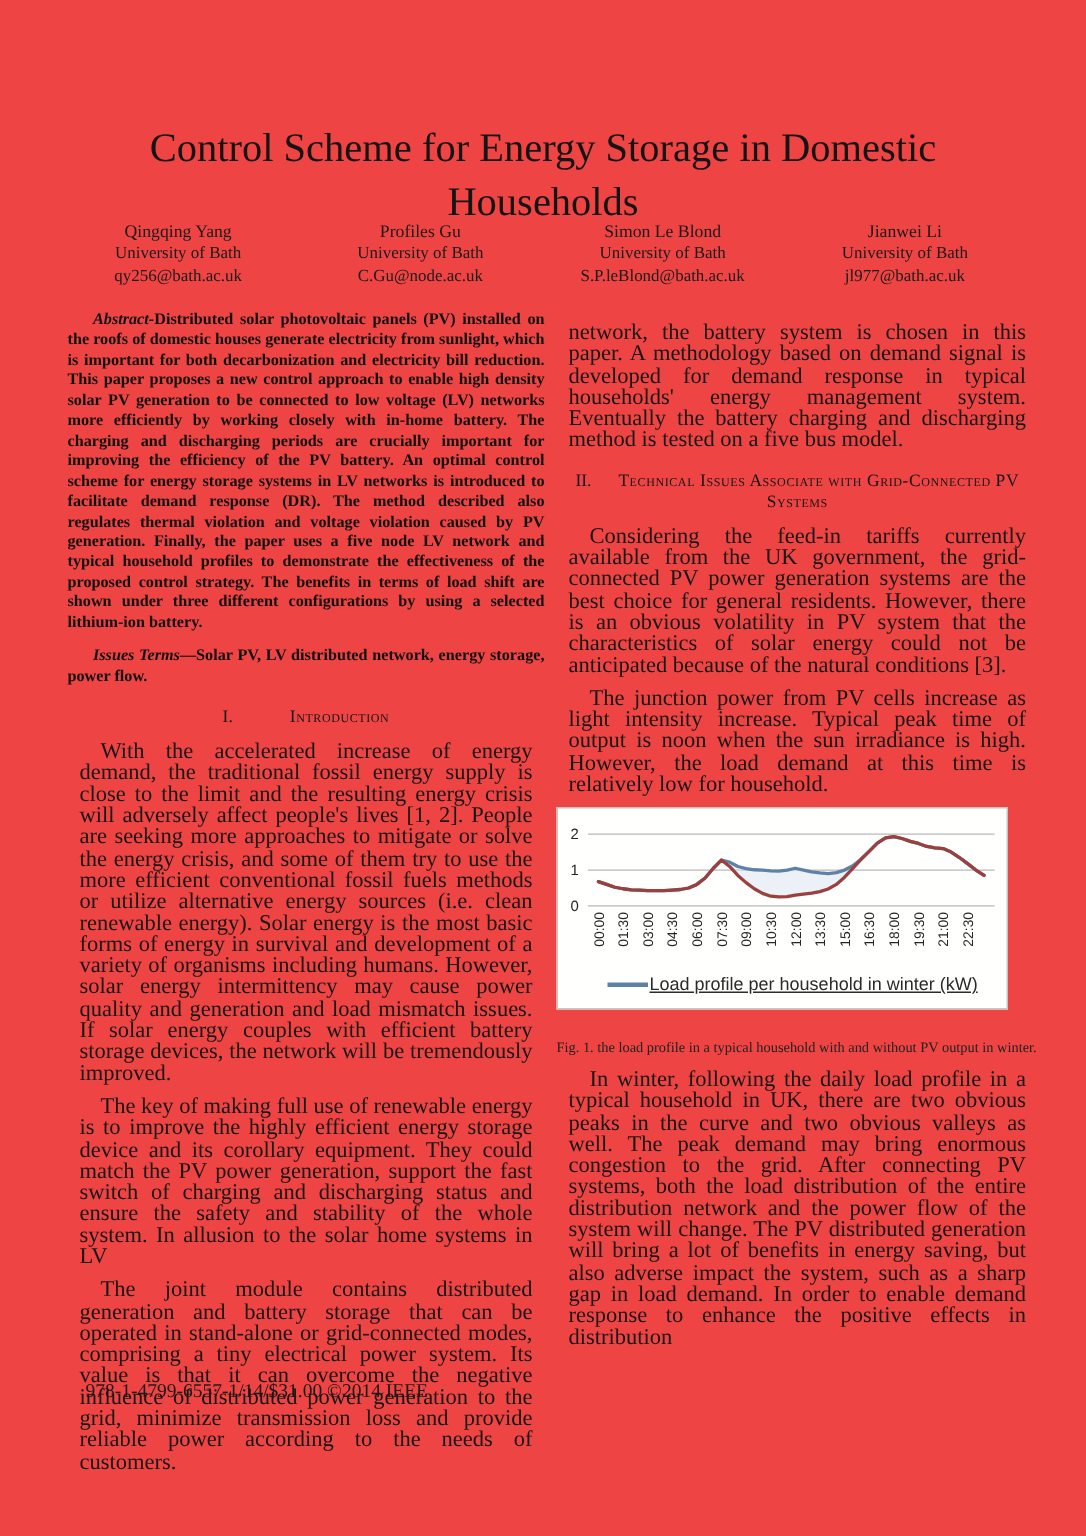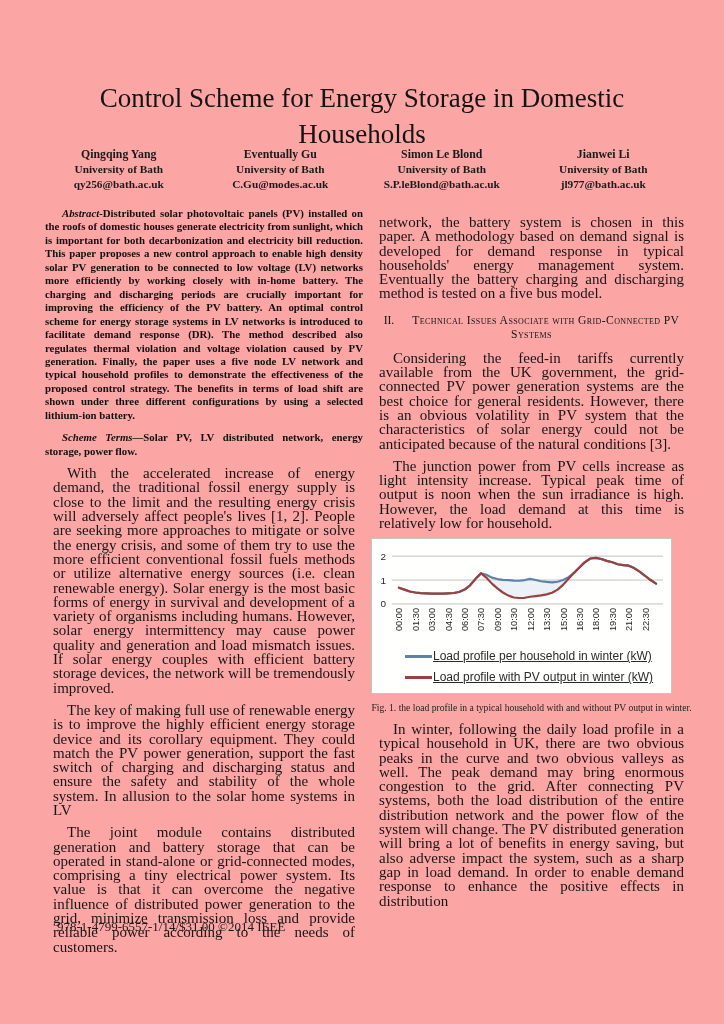--- a/index.html
+++ b/index.html
@@ -4,7 +4,7 @@
 <style>
   html,body{margin:0;padding:0;background:#e8e8e8;}
   .page{
-    position:relative;width:724px;height:1024px;margin:0 auto;background:#fca5a5;
+    position:relative;width:724px;height:1024px;margin:0 auto;background:#ef4444;
     font-family:"Liberation Serif", serif;color:#111;overflow:hidden;
   }
   .title{

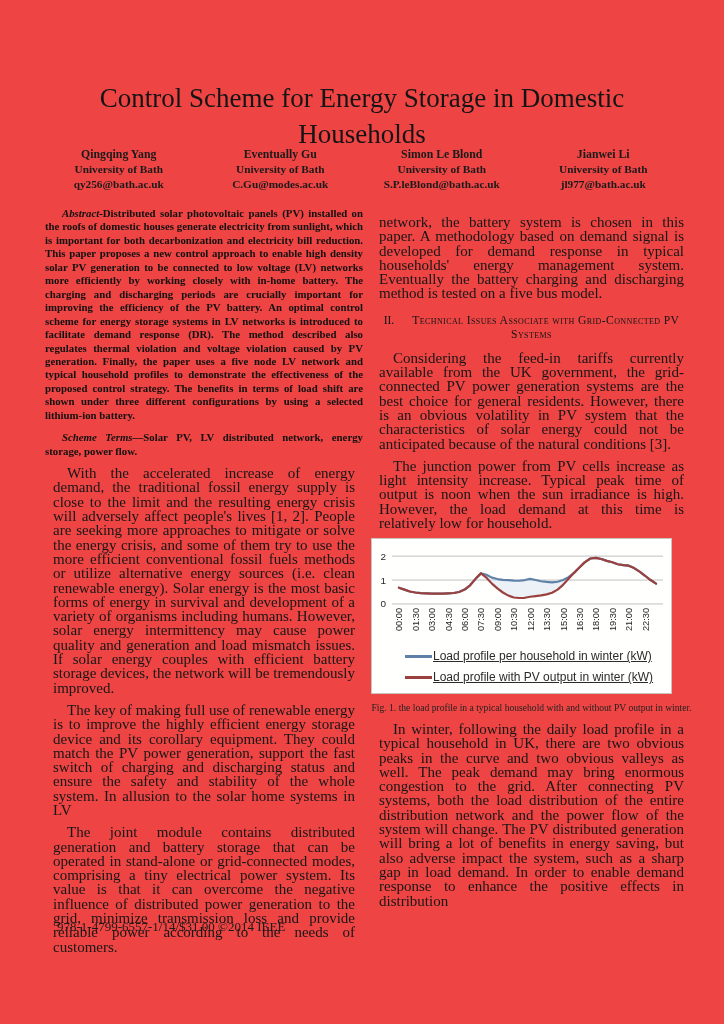--- a/index.html
+++ b/index.html
@@ -11,7 +11,7 @@
     position:absolute;top:62px;left:55px;right:55px;text-align:center;
     font-size:27px;line-height:36px;font-weight:normal;color:#141414;
   }
-  .authors{position:absolute;top:147px;left:38px;right:40px;display:flex;font-weight:bold;}
+  .authors{position:absolute;top:147px;left:38px;right:40px;display:flex;}
   .author{flex:1;text-align:center;font-size:11.3px;line-height:15px;color:#1a1a1a;}
   .author .name{font-size:11.8px;}
   .columns{position:absolute;top:207px;left:0;right:0;}

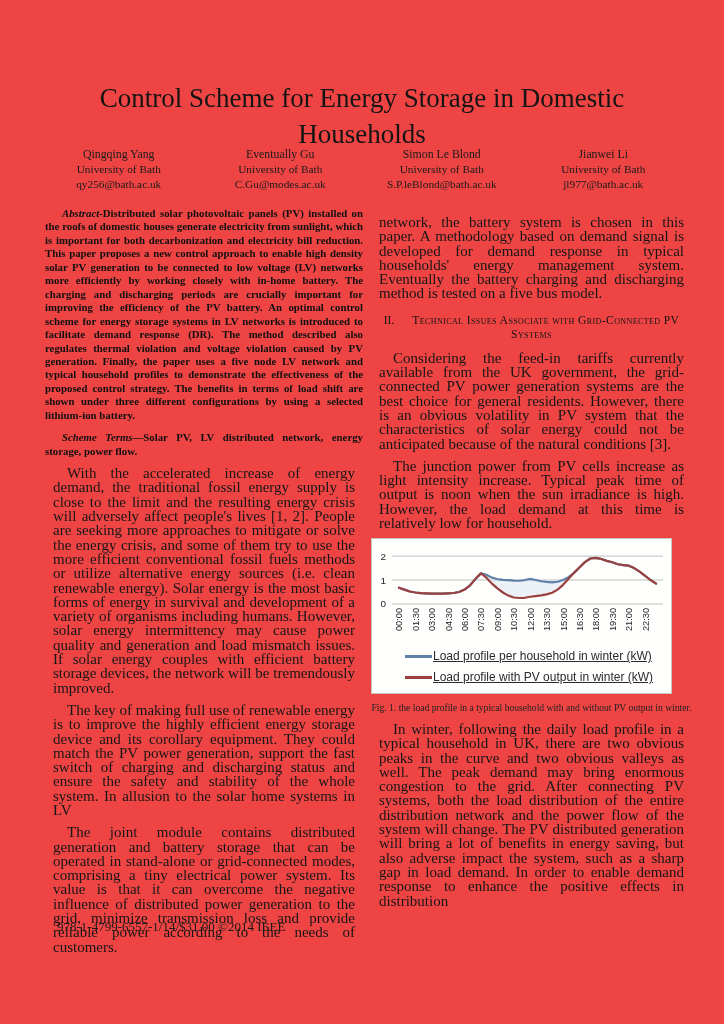--- a/index.html
+++ b/index.html
@@ -69,7 +69,7 @@
       <div>qy256@bath.ac.uk</div>
     </div>
     <div class="author">
-      <div class="name">Eventually Gu</div>
+      <div class="name">Profiles Gu</div>
       <div>University of Bath</div>
       <div>C.Gu@modes.ac.uk</div>
     </div>

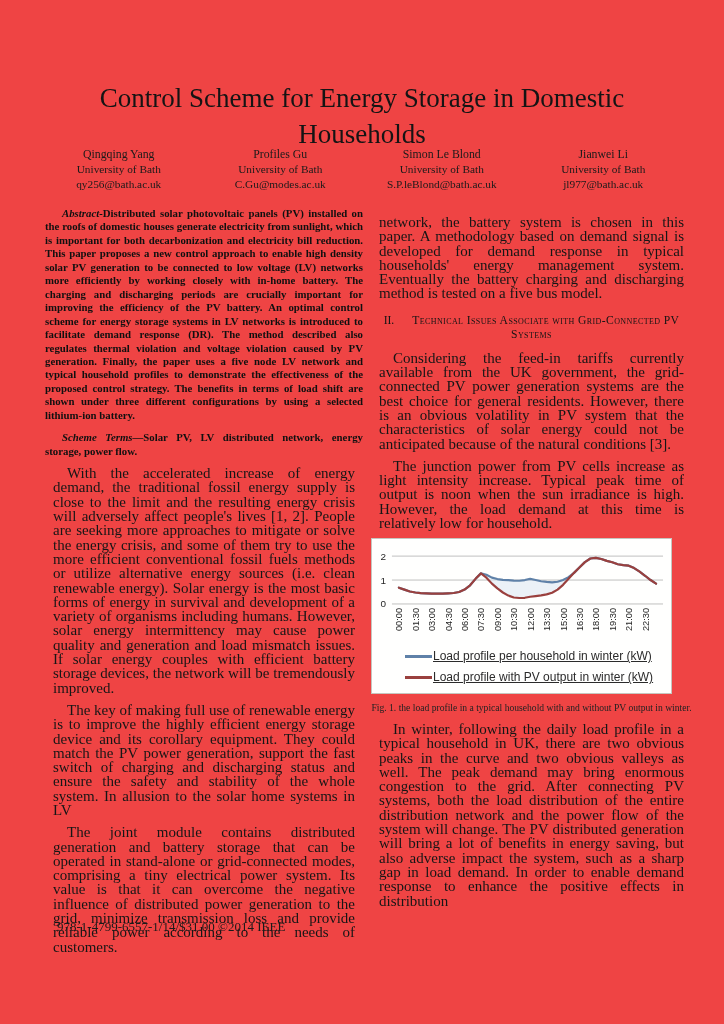--- a/index.html
+++ b/index.html
@@ -71,7 +71,7 @@
     <div class="author">
       <div class="name">Profiles Gu</div>
       <div>University of Bath</div>
-      <div>C.Gu@modes.ac.uk</div>
+      <div>C.Gu@node.ac.uk</div>
     </div>
     <div class="author">
       <div class="name">Simon Le Blond</div>

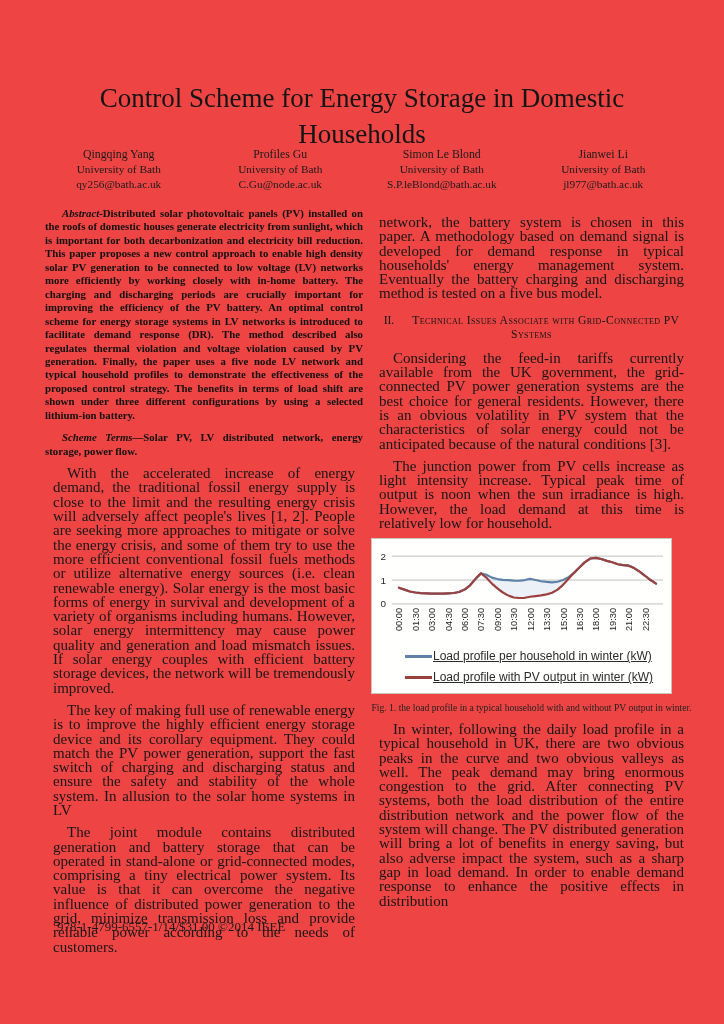--- a/index.html
+++ b/index.html
@@ -89,7 +89,7 @@
 
     <div class="col col-left">
       <p class="abstract-par"><span class="abstract-lead">Abstract-</span><span>Distributed solar photovoltaic panels (PV) installed on the roofs of domestic houses generate electricity from sunlight, which is important for both decarbonization and electricity bill reduction. This paper proposes a new control approach to enable high density solar PV generation to be connected to low voltage (LV) networks more efficiently by working closely with in-home battery. The charging and discharging periods are crucially important for improving the efficiency of the PV battery. An optimal control scheme for energy storage systems in LV networks is introduced to facilitate demand response (DR). The method described also regulates thermal violation and voltage violation caused by PV generation. Finally, the paper uses a five node LV network and typical household profiles to demonstrate the effectiveness of the proposed control strategy. The benefits in terms of load shift are shown under three different configurations by using a selected lithium-ion battery.</span></p>
-      <p class="abstract-par index-par"><span class="abstract-lead">Scheme Terms—</span><span>Solar PV, LV distributed network, energy storage, power flow.</span></p>
+      <p class="abstract-par index-par"><span class="abstract-lead">Issues Terms—</span><span>Solar PV, LV distributed network, energy storage, power flow.</span></p>
 
 
       <p class="body-par">With the accelerated increase of energy demand, the traditional fossil energy supply is close to the limit and the resulting energy crisis will adversely affect people's lives [1, 2]. People are seeking more approaches to mitigate or solve the energy crisis, and some of them try to use the more efficient conventional fossil fuels methods or utilize alternative energy sources (i.e. clean renewable energy). Solar energy is the most basic forms of energy in survival and development of a variety of organisms including humans. However, solar energy intermittency may cause power quality and generation and load mismatch issues. If solar energy couples with efficient battery storage devices, the network will be tremendously improved.</p>

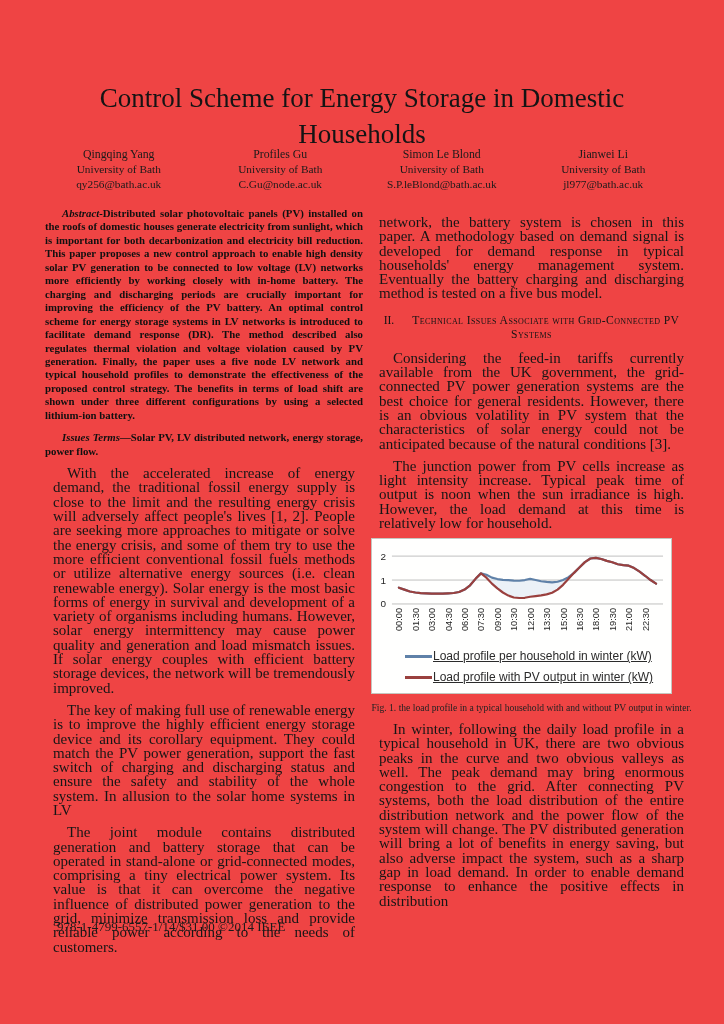--- a/index.html
+++ b/index.html
@@ -91,6 +91,9 @@
       <p class="abstract-par"><span class="abstract-lead">Abstract-</span><span>Distributed solar photovoltaic panels (PV) installed on the roofs of domestic houses generate electricity from sunlight, which is important for both decarbonization and electricity bill reduction. This paper proposes a new control approach to enable high density solar PV generation to be connected to low voltage (LV) networks more efficiently by working closely with in-home battery. The charging and discharging periods are crucially important for improving the efficiency of the PV battery. An optimal control scheme for energy storage systems in LV networks is introduced to facilitate demand response (DR). The method described also regulates thermal violation and voltage violation caused by PV generation. Finally, the paper uses a five node LV network and typical household profiles to demonstrate the effectiveness of the proposed control strategy. The benefits in terms of load shift are shown under three different configurations by using a selected lithium-ion battery.</span></p>
       <p class="abstract-par index-par"><span class="abstract-lead">Issues Terms—</span><span>Solar PV, LV distributed network, energy storage, power flow.</span></p>
 
+      <div class="section-heading">
+        <span class="h-num-1">I.</span><span class="sc">Introduction</span>
+      </div>
 
       <p class="body-par">With the accelerated increase of energy demand, the traditional fossil energy supply is close to the limit and the resulting energy crisis will adversely affect people's lives [1, 2]. People are seeking more approaches to mitigate or solve the energy crisis, and some of them try to use the more efficient conventional fossil fuels methods or utilize alternative energy sources (i.e. clean renewable energy). Solar energy is the most basic forms of energy in survival and development of a variety of organisms including humans. However, solar energy intermittency may cause power quality and generation and load mismatch issues. If solar energy couples with efficient battery storage devices, the network will be tremendously improved.</p>
       <p class="body-par">The key of making full use of renewable energy is to improve the highly efficient energy storage device and its corollary equipment. They could match the PV power generation, support the fast switch of charging and discharging status and ensure the safety and stability of the whole system. In allusion to the solar home systems in LV</p>

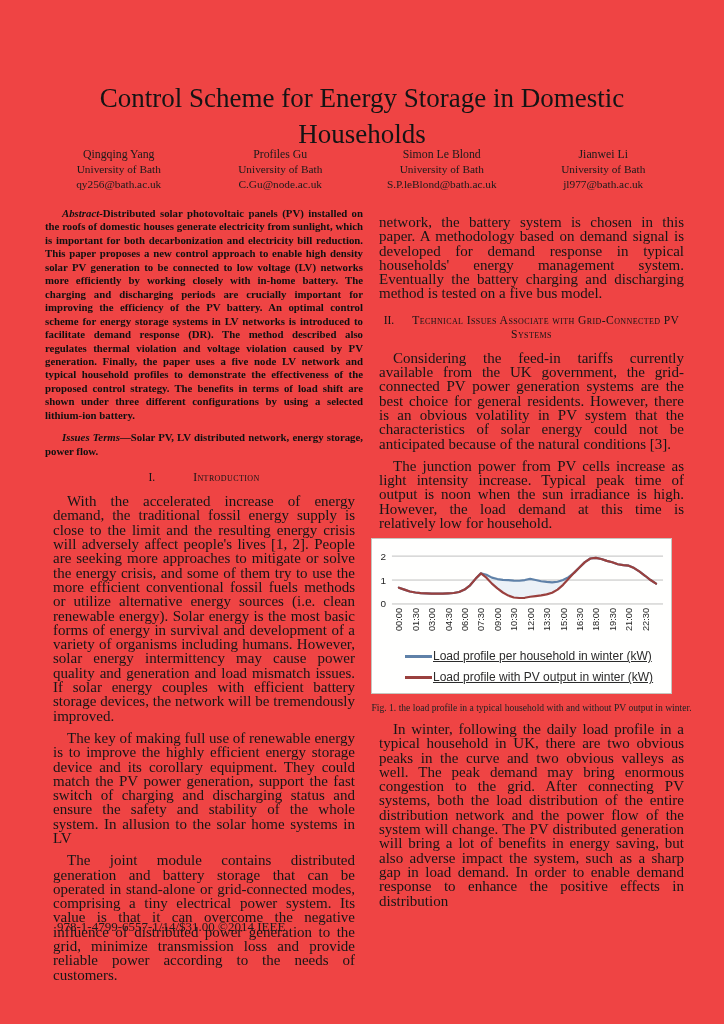--- a/index.html
+++ b/index.html
@@ -143,10 +143,6 @@
             <div class="legend-sample" style="background: rgb(95, 129, 168);"></div>
             <div class="legend-label">Load profile per household in winter (kW)</div>
           </div>
-          <div class="legend-row">
-            <div class="legend-sample" style="background: rgb(154, 64, 62);"></div>
-            <div class="legend-label">Load profile with PV output in winter (kW)</div>
-          </div>
         </div>
       </div>
       <p class="fig-caption">Fig. 1.  the load profile in a typical household with and without PV output in winter.</p>

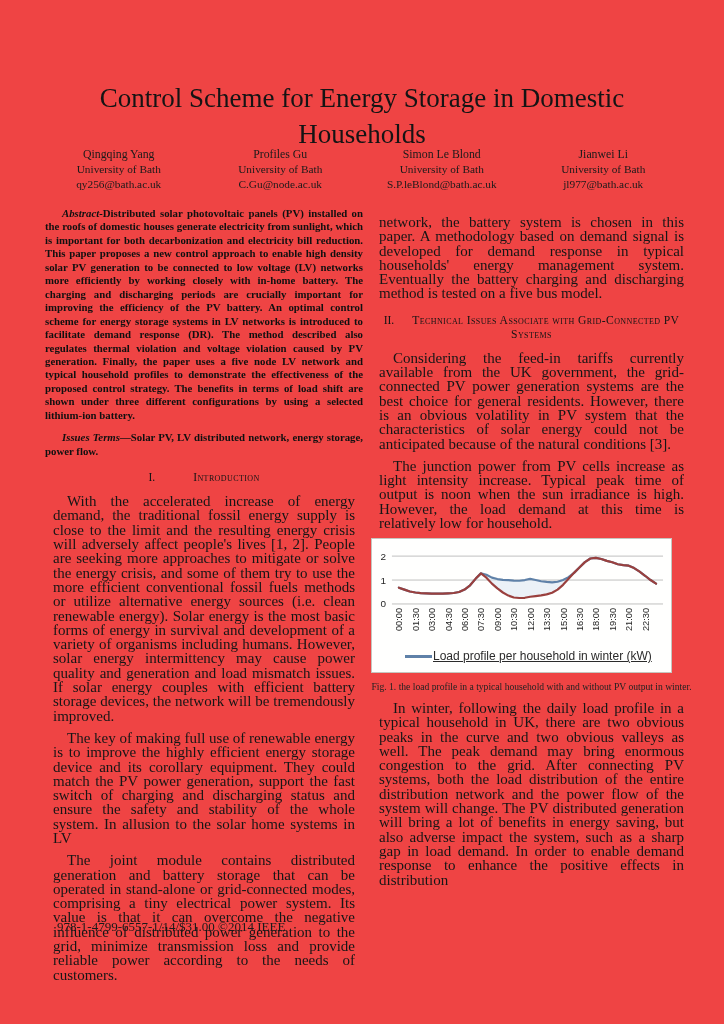--- a/index.html
+++ b/index.html
@@ -48,7 +48,7 @@
     margin-left:1px;white-space:nowrap;text-decoration:underline;
   }
   .fig-caption{
-    margin:8px 0 0 0;font-size:9.6px;line-height:11.6px;text-align:center;color:#222;
+    margin:20px 0 0 0;font-size:9.6px;line-height:11.6px;text-align:left;color:#222;
   }
   .after-fig{margin-top:13px;}
   .footer-note{

